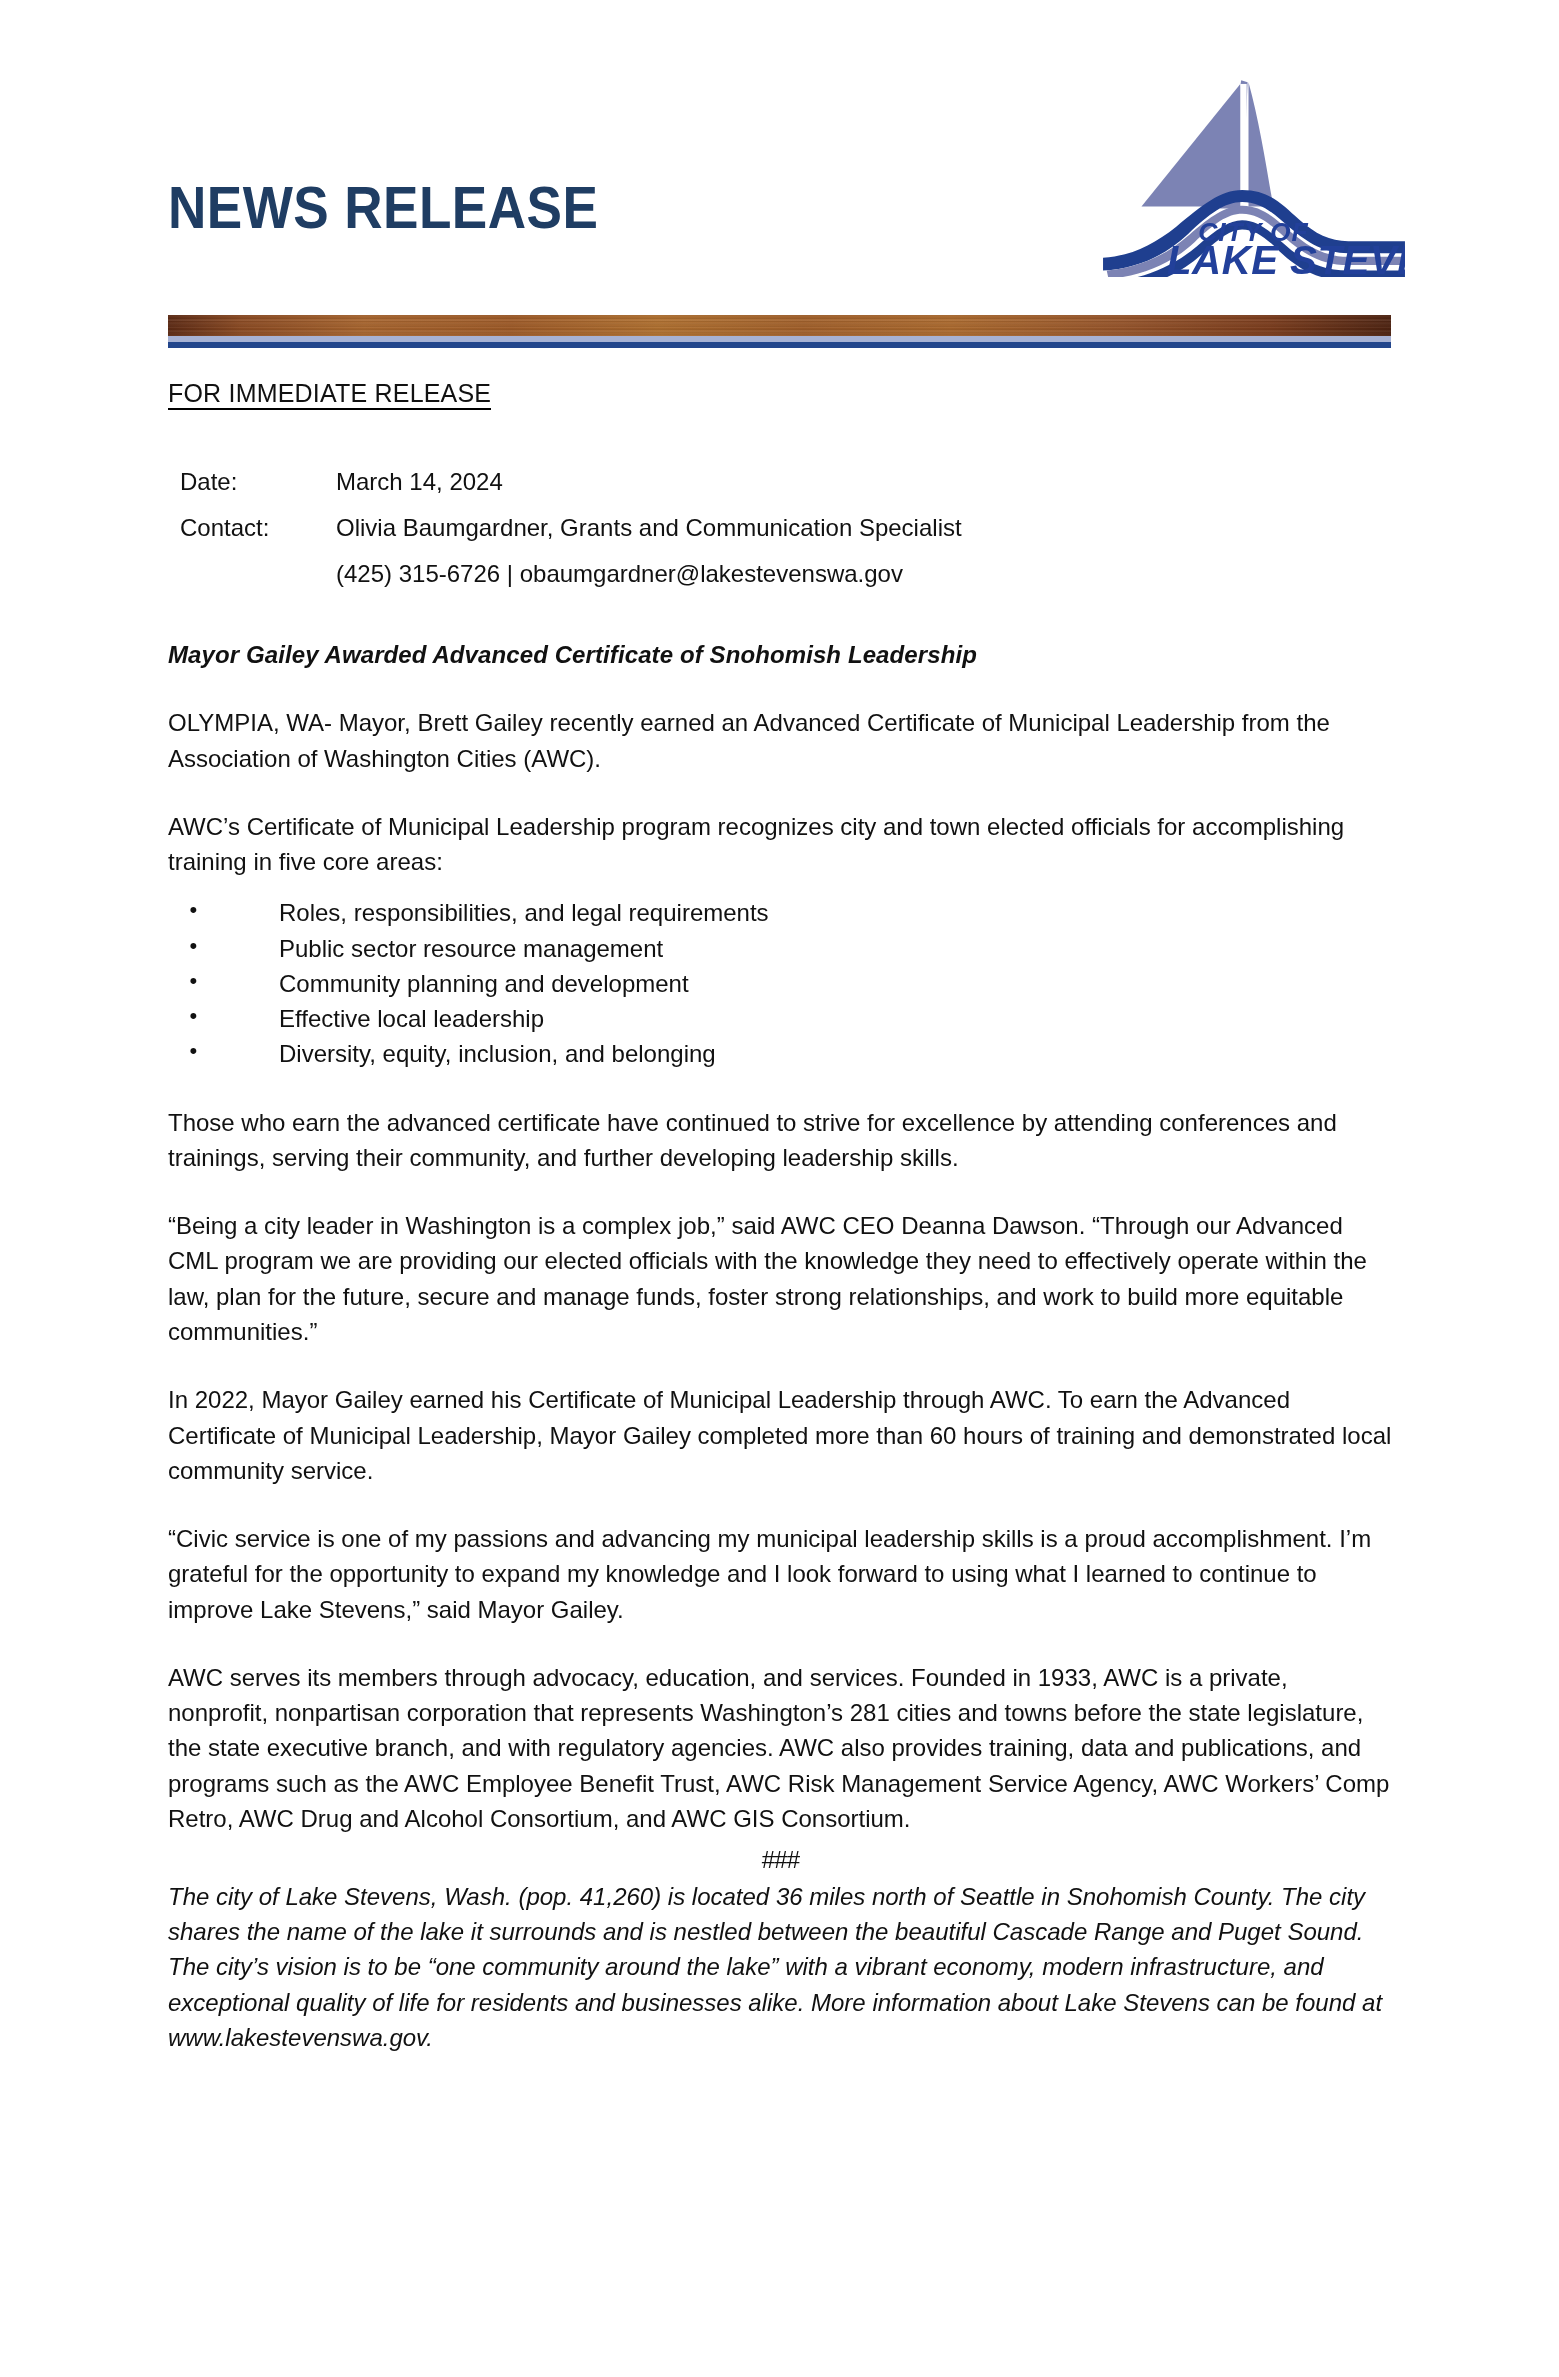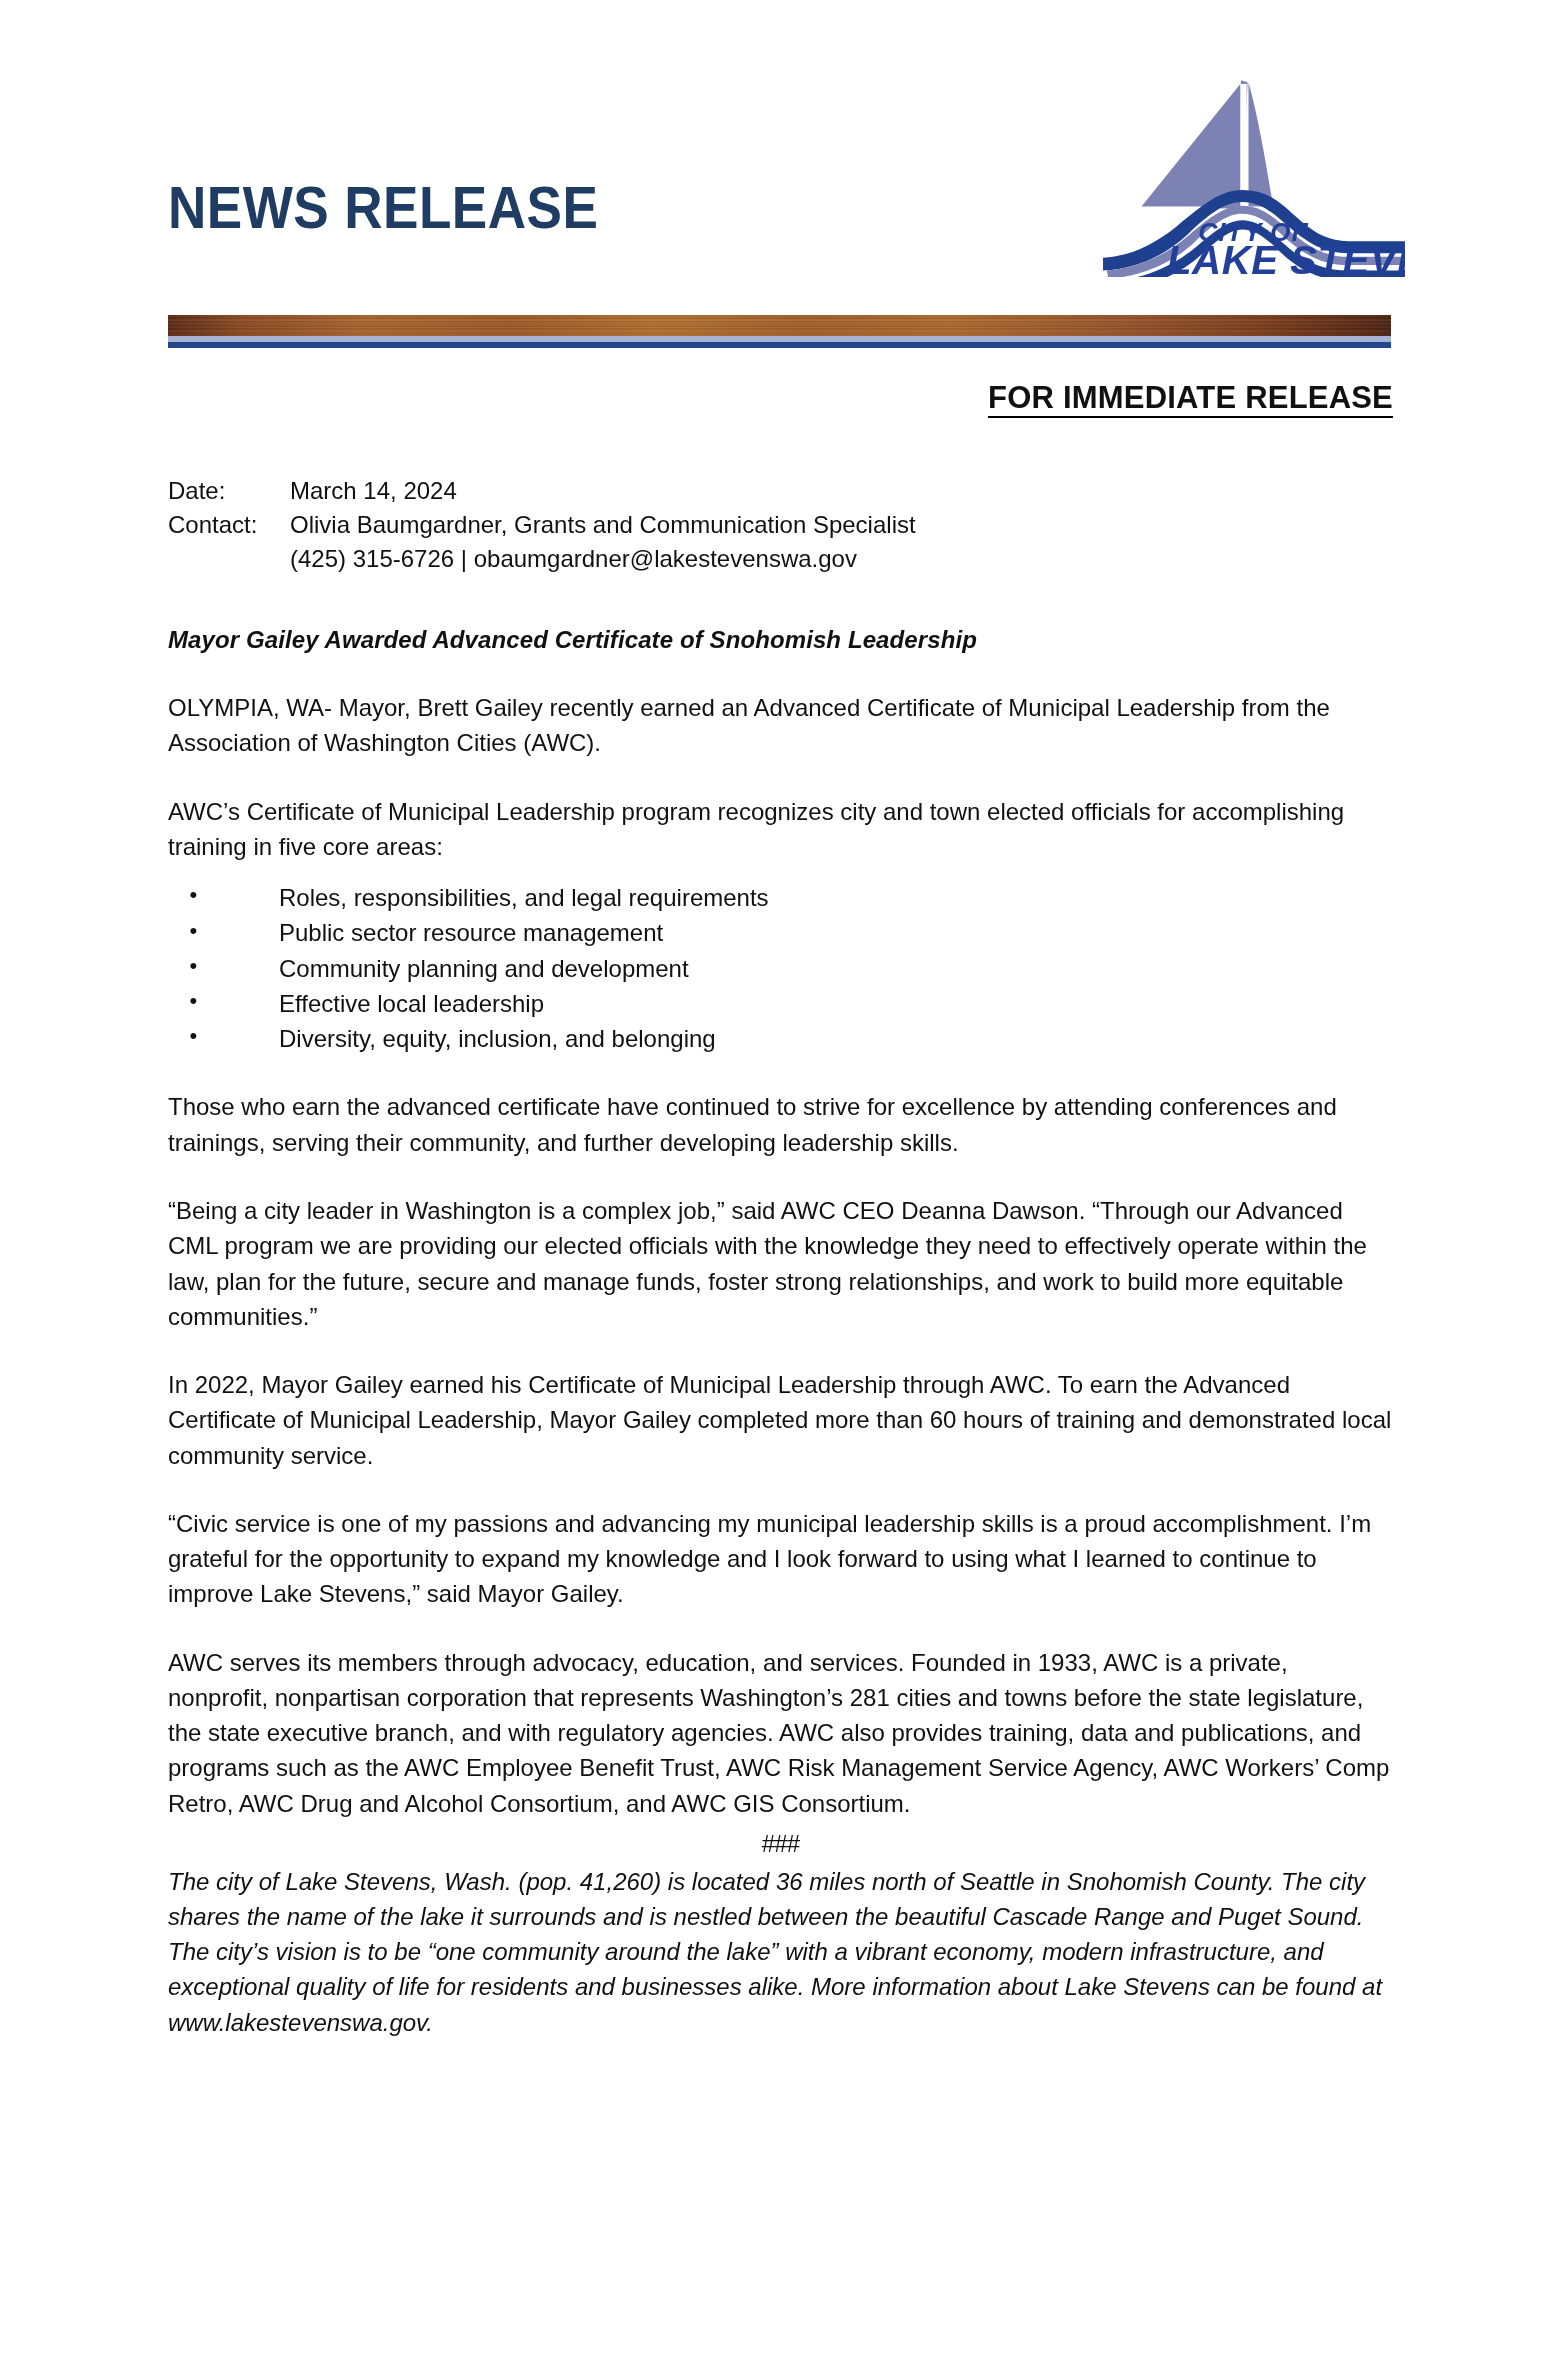--- a/index.html
+++ b/index.html
@@ -115,9 +115,9 @@
   }
 
   .immediate {
-    text-align: right;
-    font-weight: bold;
-    font-size: 31px;
+    text-align: left;
+    font-weight: normal;
+    font-size: 25px;
     margin: 0 0 53px 0;
     letter-spacing: 0.2px;
   }

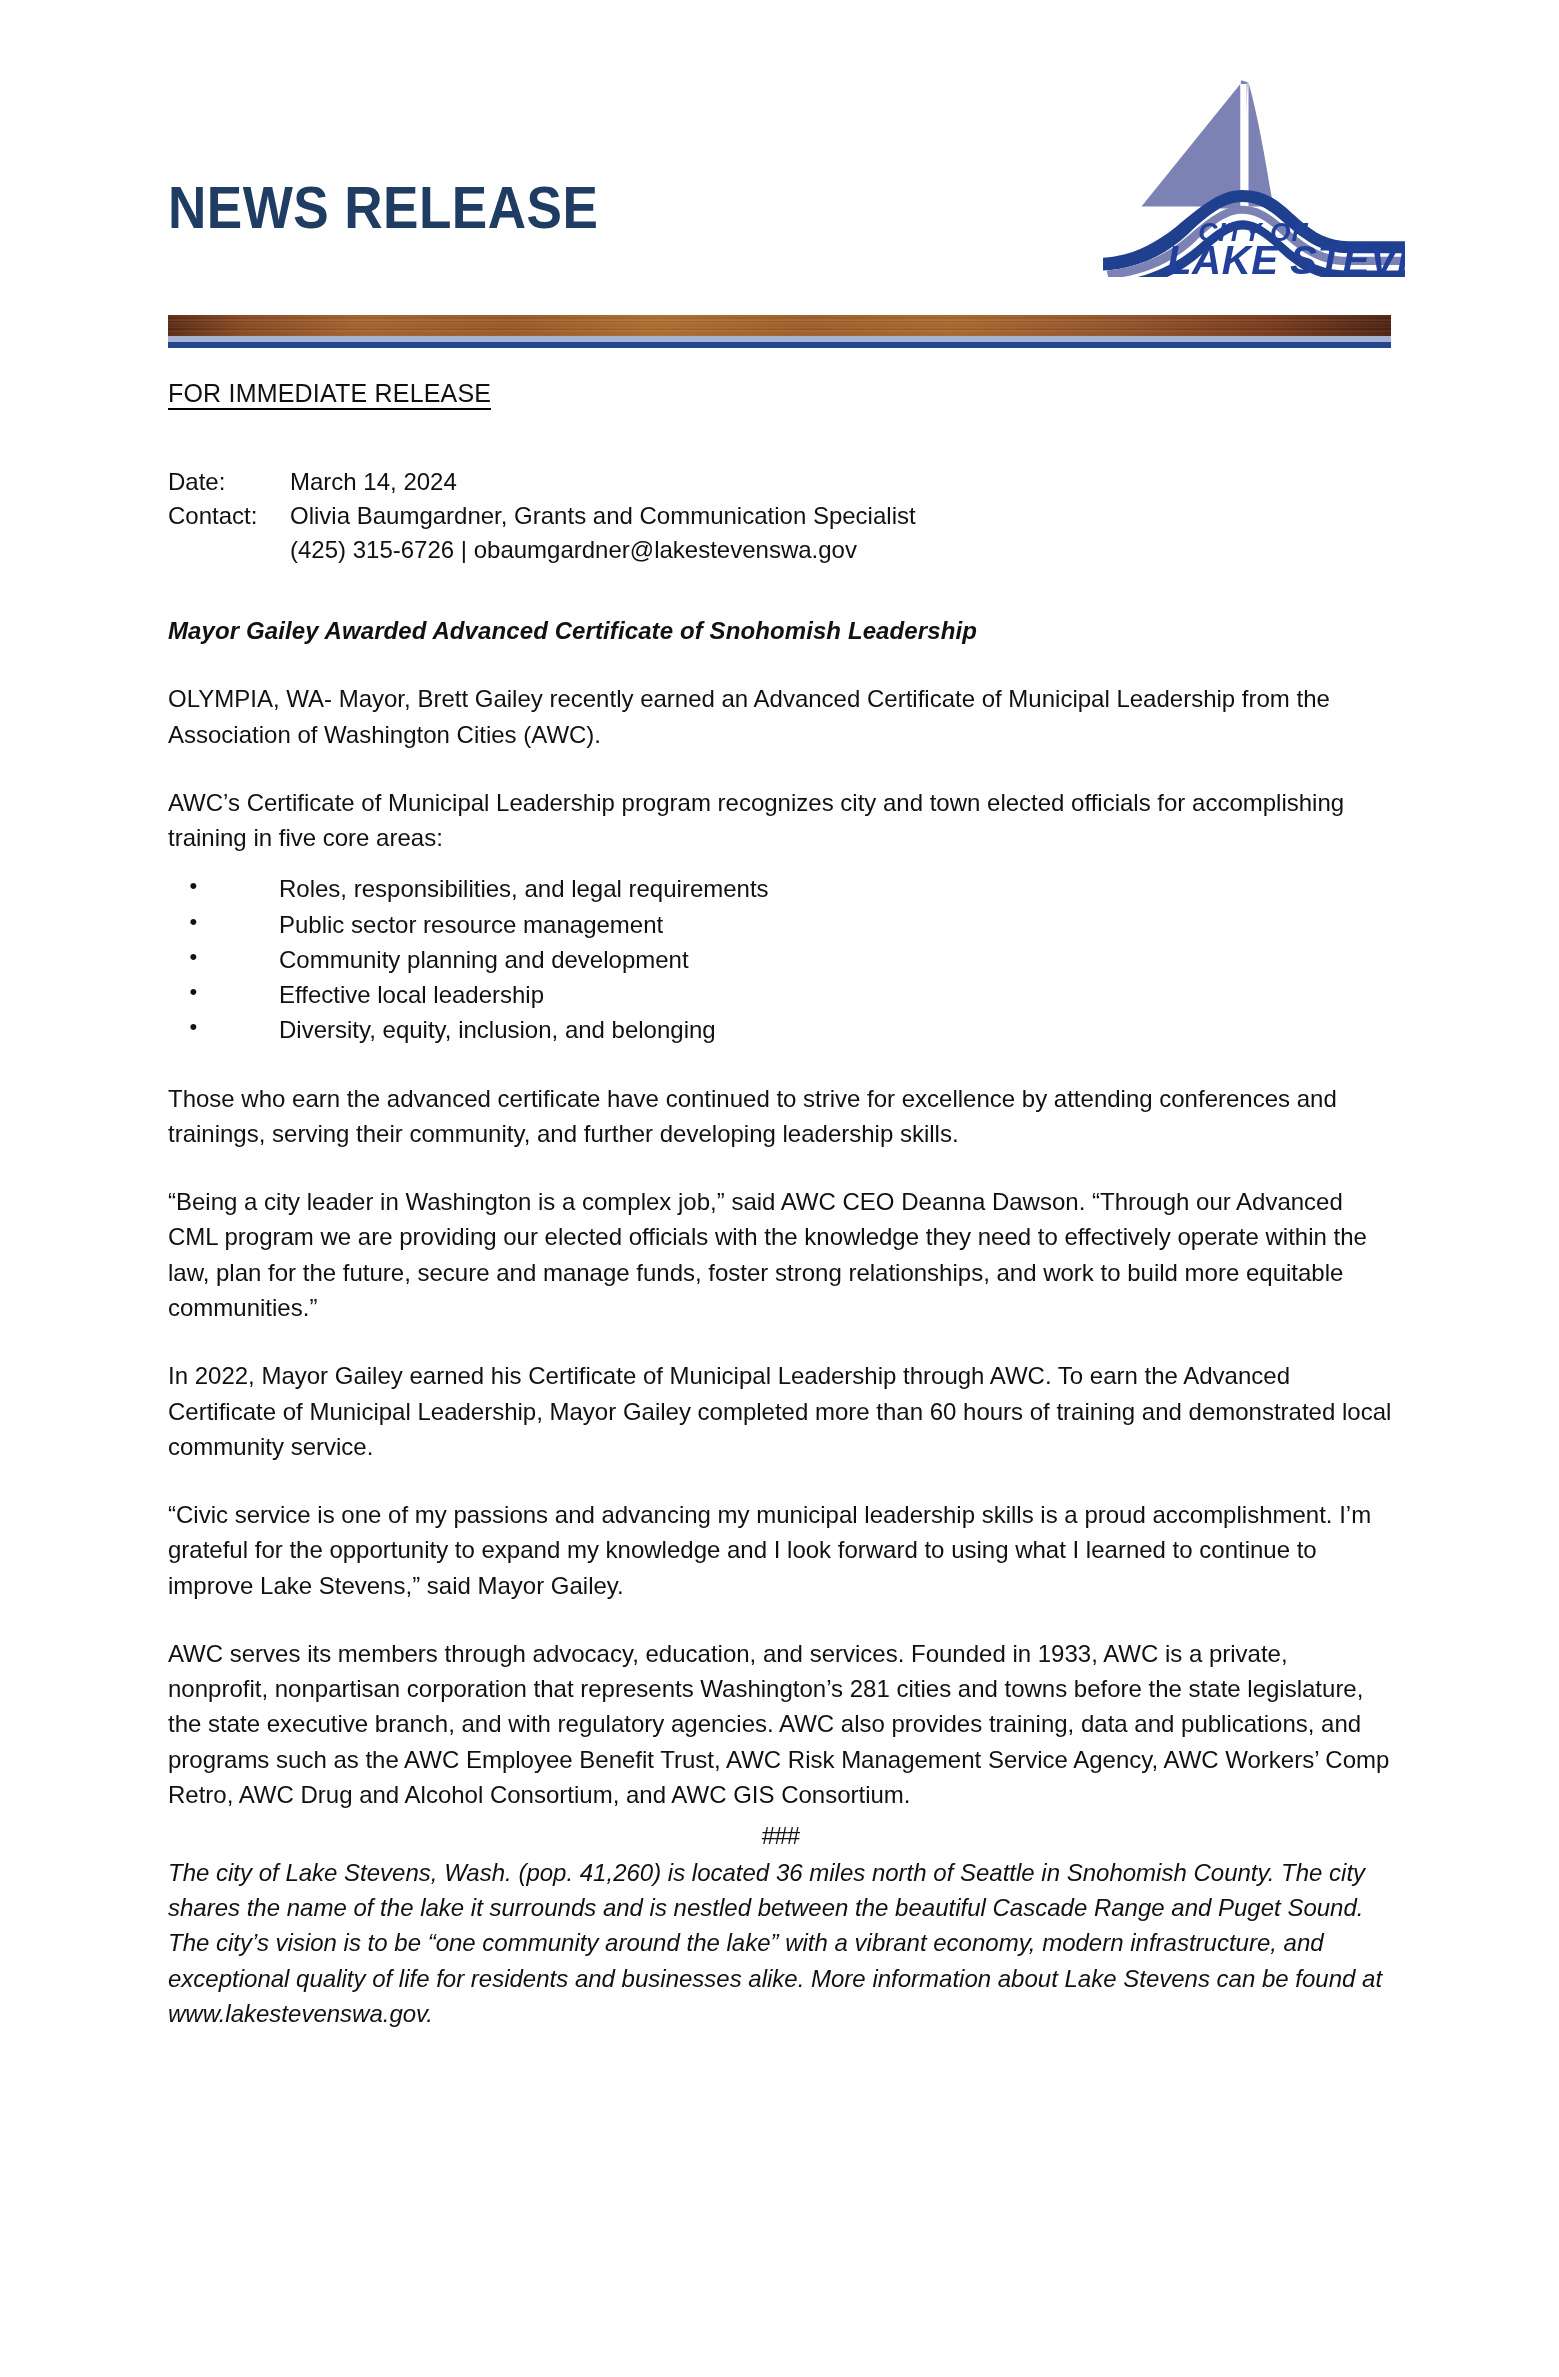--- a/index.html
+++ b/index.html
@@ -128,8 +128,9 @@
 
   .meta-row {
     display: flex;
-    margin: 0;
+    margin: 12px;
     line-height: 1.42;
+    gap: 34px;
   }
   .meta-label {
     width: 122px;

